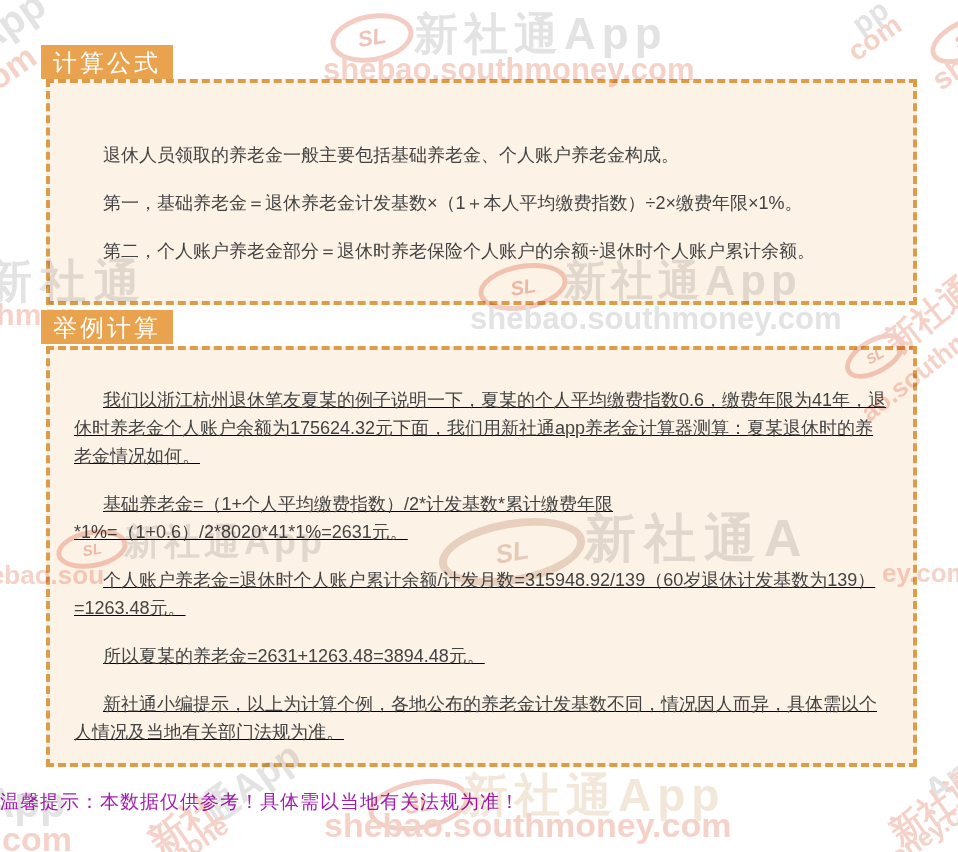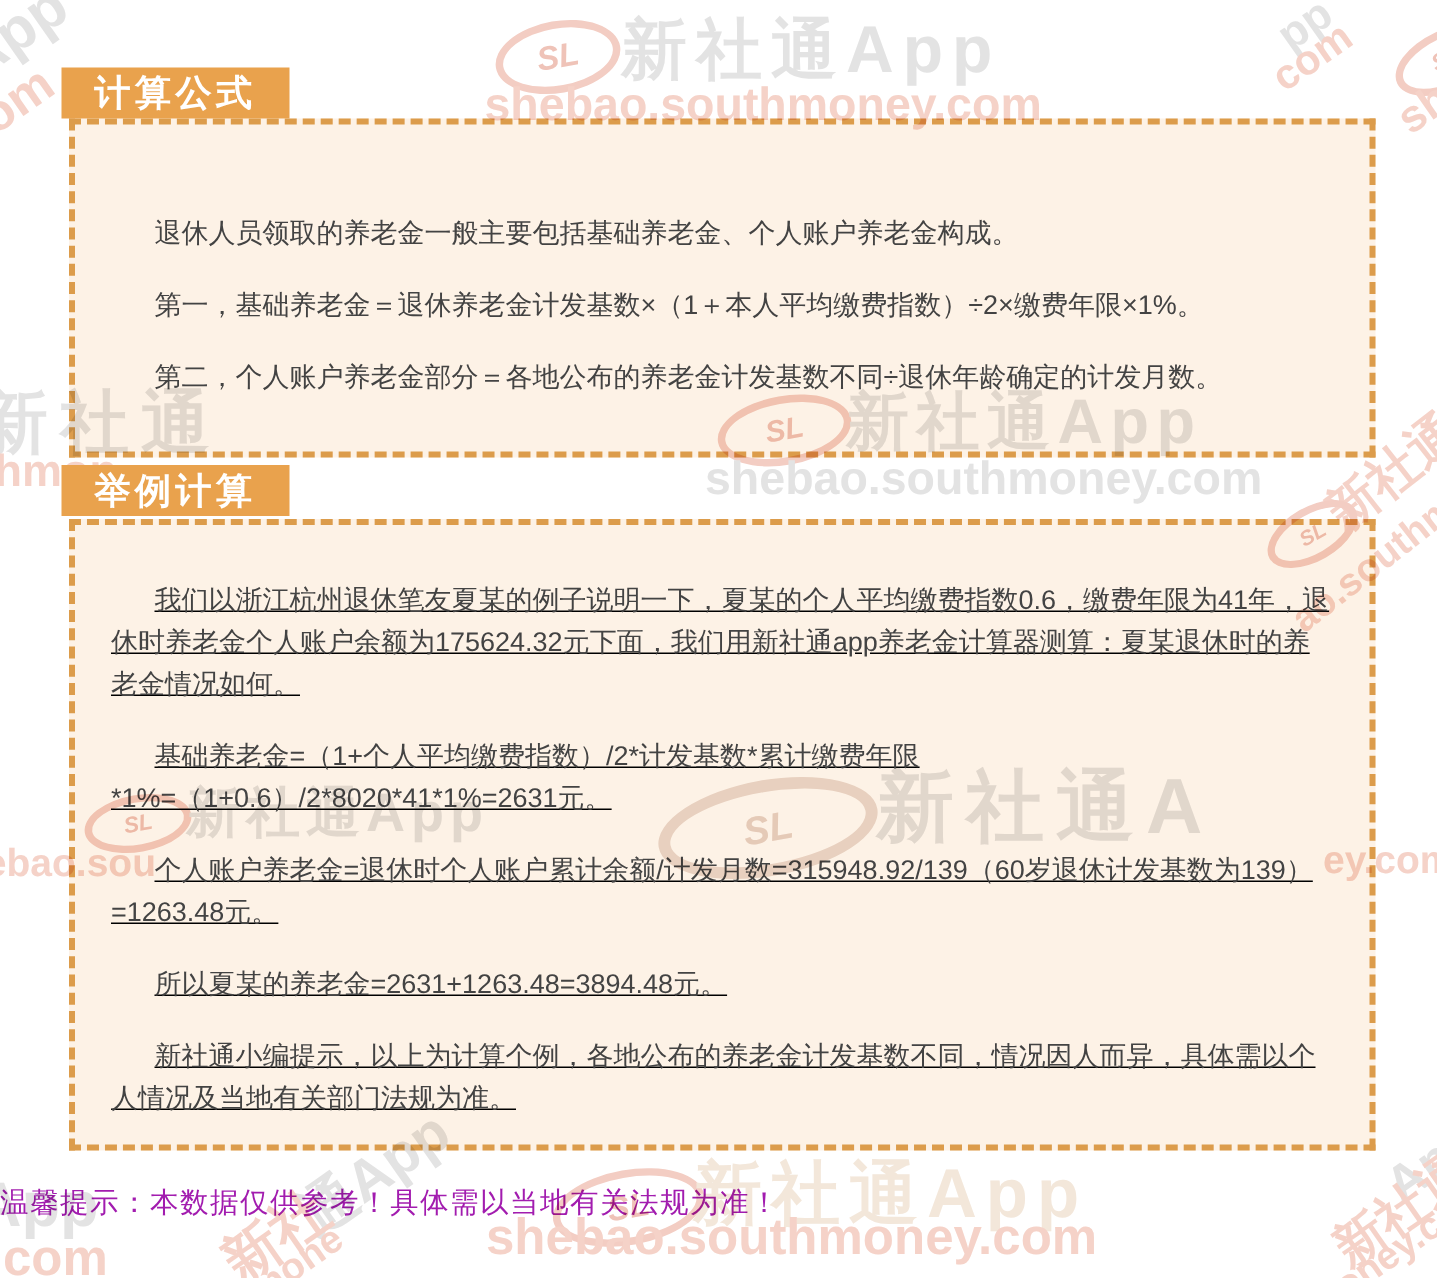--- a/index.html
+++ b/index.html
@@ -14,8 +14,8 @@
   .section-title{
     position:absolute;left:41px;z-index:10;
     background:#E9A24D;color:#ffffff;
-    font-size:24px;font-weight:bold;letter-spacing:3px;
-    height:34px;line-height:35px;padding:0 22px;
+    font-size:24px;font-weight:normal;letter-spacing:3px;
+    height:34px;line-height:35px;padding:0 12px;
   }
   .title-formula{top:45px;}
   .title-example{top:310px;}

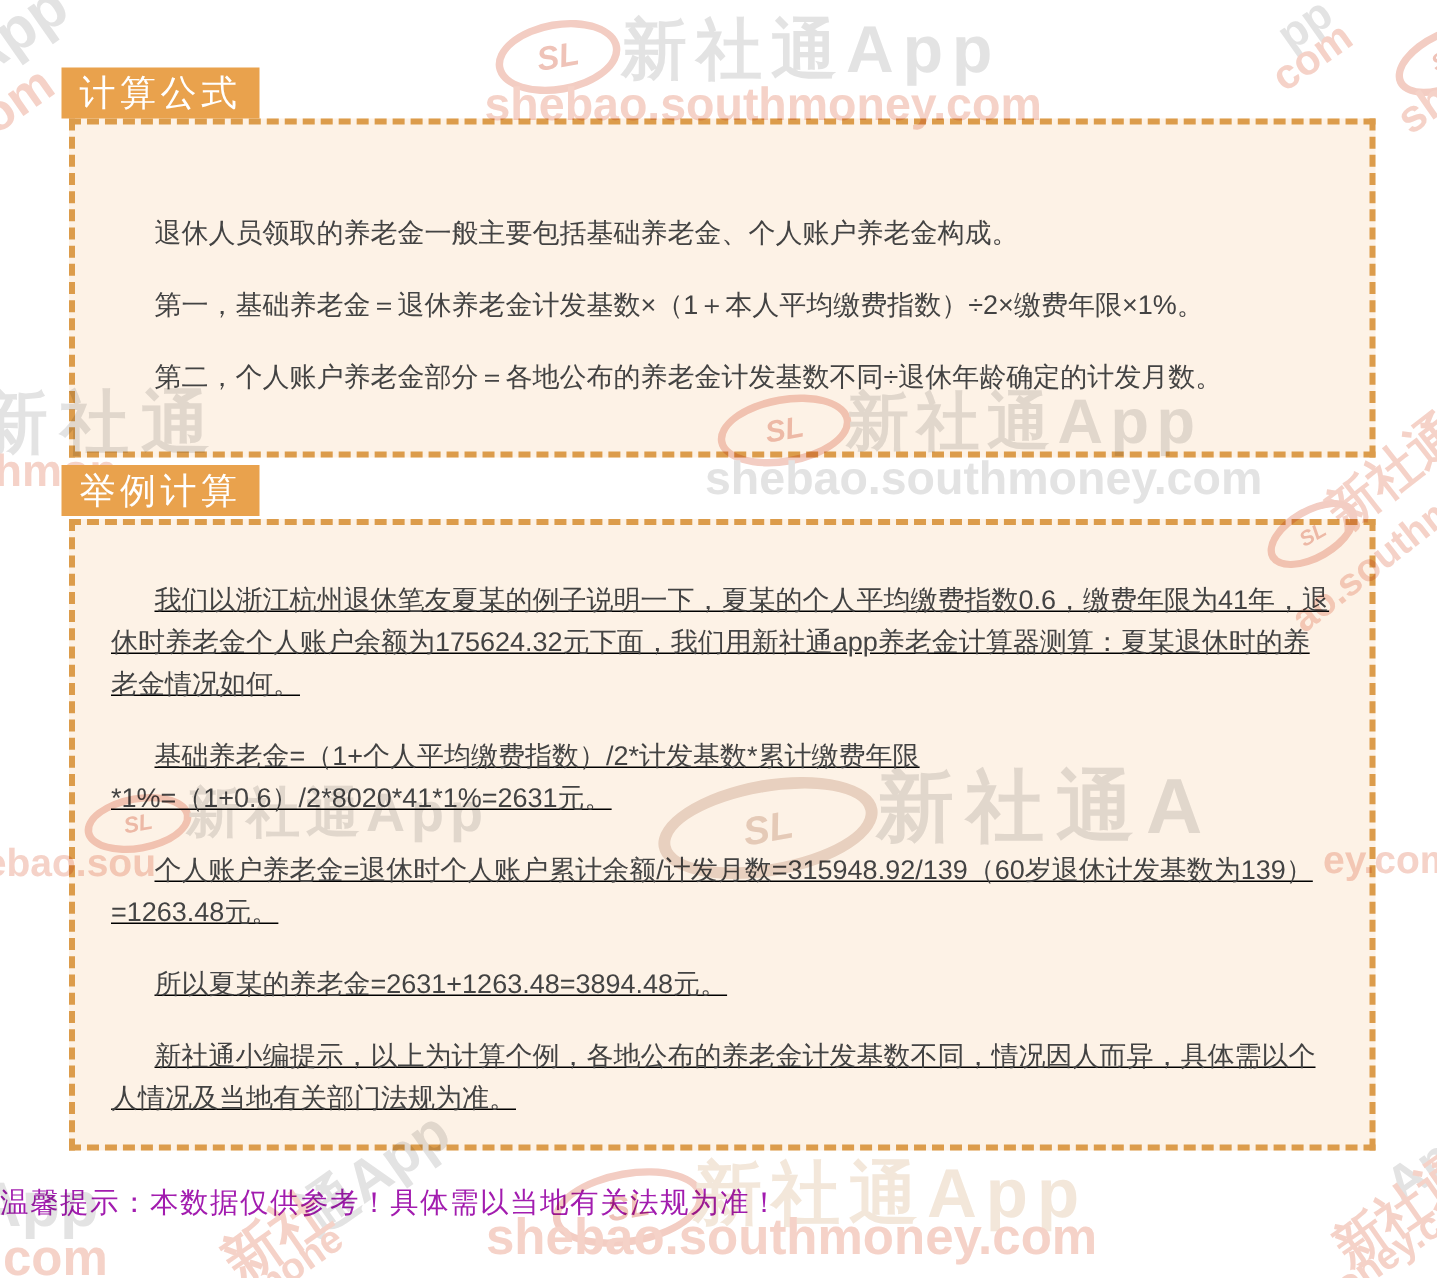--- a/index.html
+++ b/index.html
@@ -130,7 +130,7 @@
     <div class="box-inner">
       <p>退休人员领取的养老金一般主要包括基础养老金、个人账户养老金构成。</p>
       <p>第一，基础养老金＝退休养老金计发基数×（1＋本人平均缴费指数）÷2×缴费年限×1%。</p>
-      <p>第二，个人账户养老金部分＝各地公布的养老金计发基数不同÷退休年龄确定的计发月数。</p>
+      <p>第二，个人账户养老金部分＝退休时养老保险个人账户的余额÷退休时个人账户累计余额。</p>
     </div>
   </div>
 

